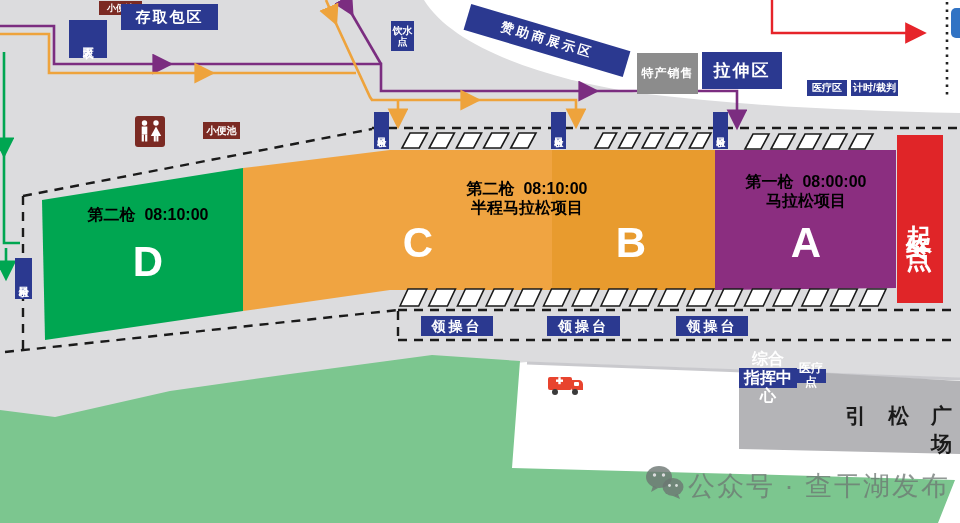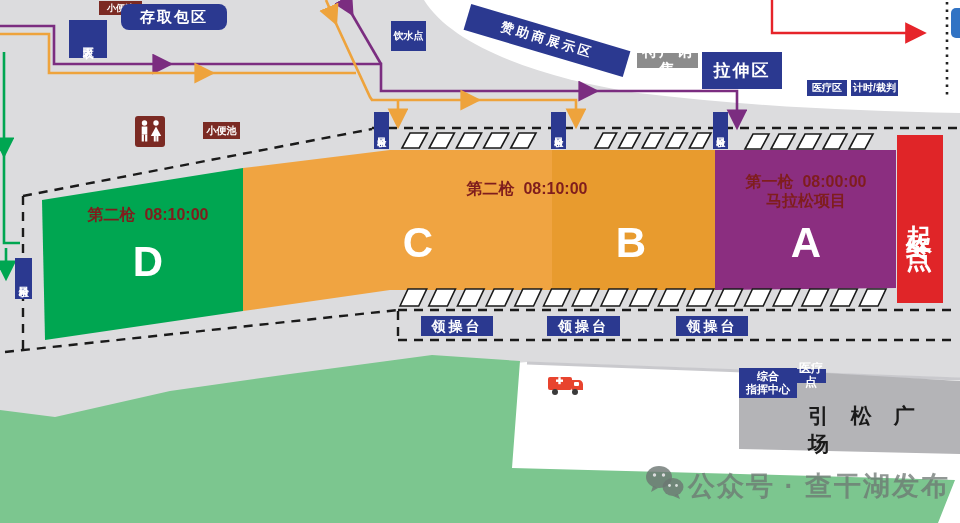--- a/index.html
+++ b/index.html
@@ -141,7 +141,7 @@
 
   <div class="lbl vtext" style="left:69px;top:20px;width:38px;height:38px;font-size:11px;">更衣区</div>
 
-  <div class="lbl" style="left:121px;top:4px;width:106px;height:26px;font-size:15px;letter-spacing:2px;border-radius:8px;">存取包区</div>
+  <div class="lbl" style="left:121px;top:4px;width:97px;height:26px;font-size:15px;letter-spacing:2px;">存取包区</div>
 
   <div class="abs" style="left:135px;top:116px;width:30px;height:31px;background:#7B2A23;border-radius:3px;">
     <svg width="30" height="31" viewBox="0 0 30 31">

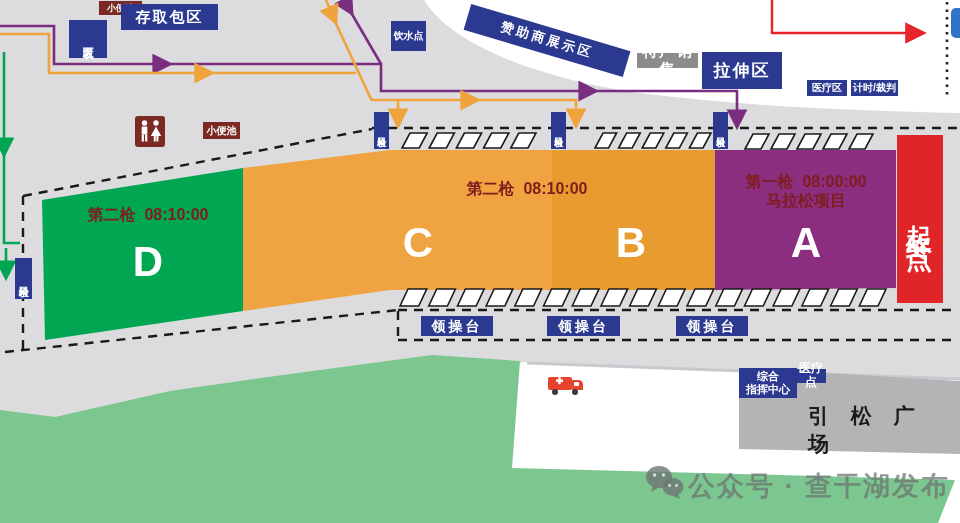--- a/index.html
+++ b/index.html
@@ -160,7 +160,7 @@
 
   <div class="lbl darkred" style="left:171px;top:122px;width:37px;height:17px;font-size:10px;">小便池</div>
 
-  <div class="lbl" style="left:391px;top:21px;width:35px;height:30px;font-size:10px;">饮水点</div>
+  <div class="lbl" style="left:391px;top:21px;width:23px;height:30px;font-size:10px;">饮水点</div>
 
   <div class="lbl" style="left:464px;top:27px;width:166px;height:27px;font-size:13px;letter-spacing:3px;transform:rotate(16.5deg);">赞助商展示区</div>
 

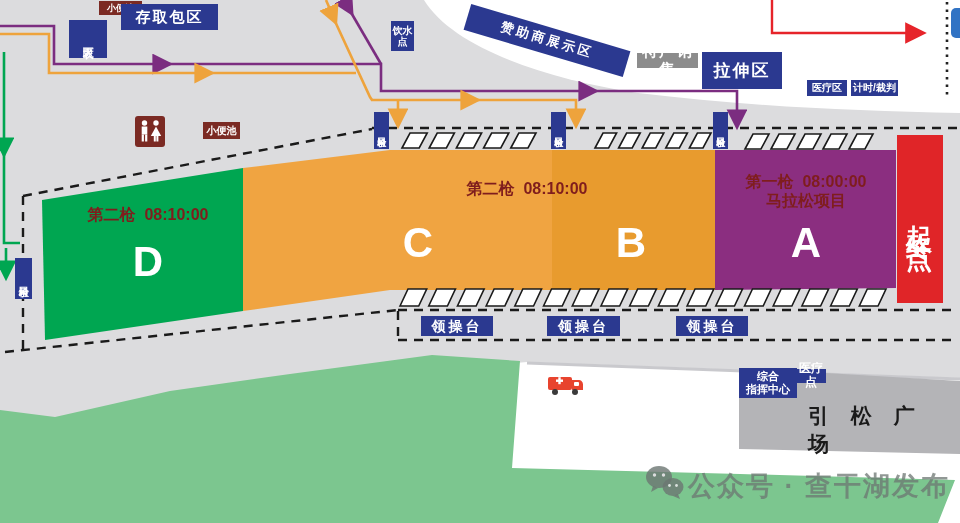--- a/index.html
+++ b/index.html
@@ -164,7 +164,7 @@
 
   <div class="lbl" style="left:464px;top:27px;width:166px;height:27px;font-size:13px;letter-spacing:3px;transform:rotate(16.5deg);">赞助商展示区</div>
 
-  <div class="lbl gray" style="left:637px;top:53px;width:61px;height:15px;font-size:16px;letter-spacing:1px;">特产销售</div>
+  <div class="lbl gray" style="left:637px;top:53px;width:61px;height:41px;font-size:12px;letter-spacing:1px;">特产销售</div>
 
   <div class="lbl" style="left:702px;top:52px;width:80px;height:37px;font-size:17px;letter-spacing:2px;">拉伸区</div>
 

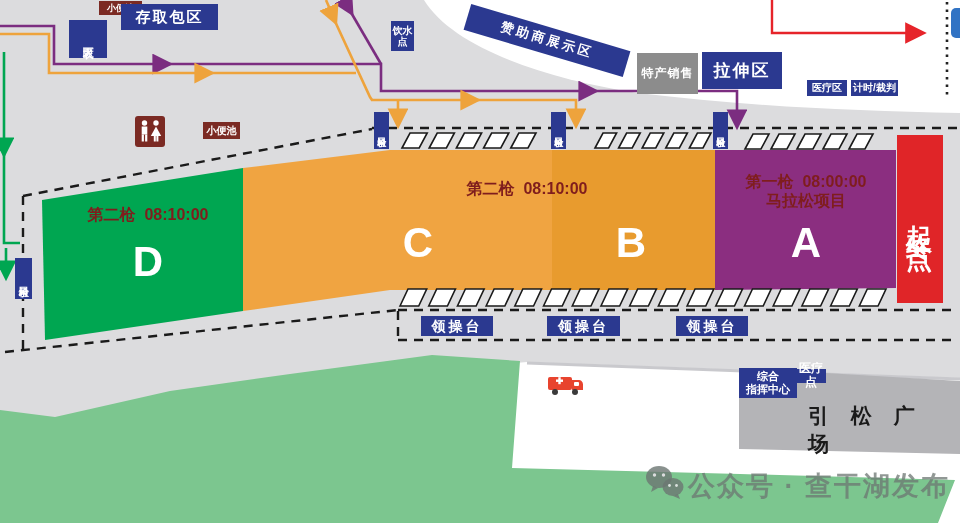--- a/index.html
+++ b/index.html
@@ -13,7 +13,7 @@
   .lbl.gray{background:#8C8C8C;}
   .vtext{writing-mode:vertical-rl;text-orientation:upright;}
   .barrier{fill:#ffffff;stroke:#1a1a1a;stroke-width:1.6;}
-  .zonetext{position:absolute;color:#7f1d1d;font-weight:bold;text-align:center;}
+  .zonetext{position:absolute;color:#000000;font-weight:bold;text-align:center;}
   .zonetext .ln{font-size:16px;line-height:19px;white-space:pre;}
   .zoneletter{position:absolute;color:#fff;font-weight:bold;font-size:42px;line-height:42px;
               text-align:center;}

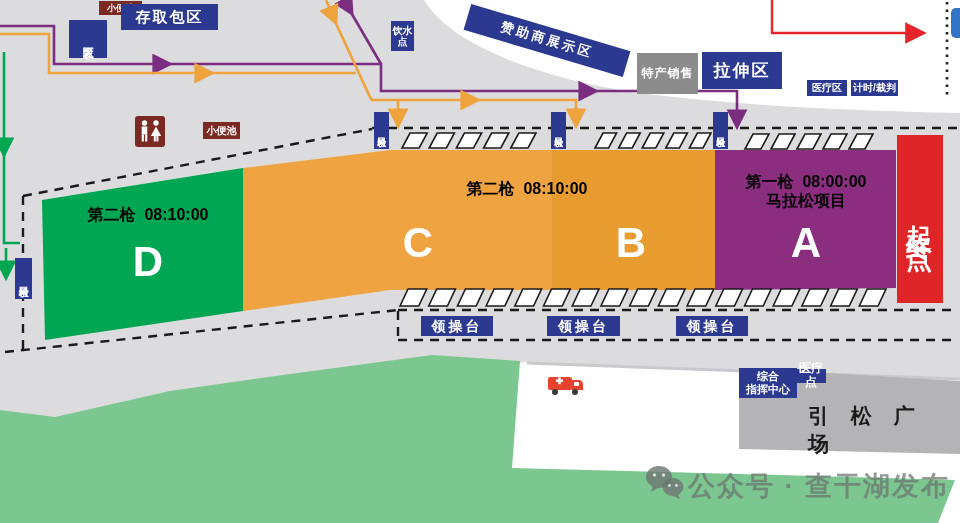--- a/index.html
+++ b/index.html
@@ -184,6 +184,7 @@
 
   <div class="zonetext" style="left:377px;top:179px;width:300px;">
     <div class="ln">第二枪  08:10:00</div>
+    <div class="ln">半程马拉松项目</div>
   </div>
   <div class="zoneletter" style="left:386px;top:222px;width:64px;">C</div>
   <div class="zoneletter" style="left:599px;top:222px;width:64px;">B</div>

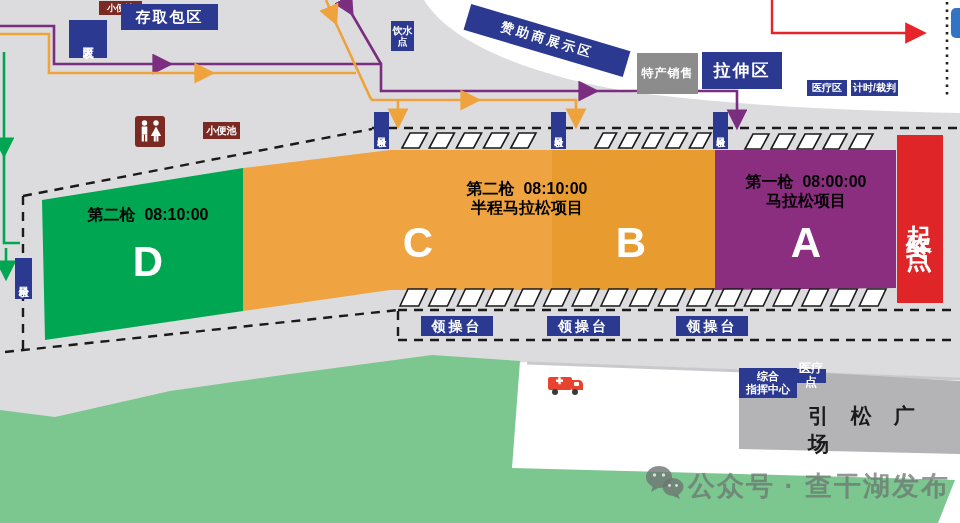--- a/index.html
+++ b/index.html
@@ -201,7 +201,7 @@
   <div class="lbl" style="left:547px;top:316px;width:73px;height:20px;font-size:14px;letter-spacing:3px;">领操台</div>
   <div class="lbl" style="left:676px;top:316px;width:72px;height:20px;font-size:14px;letter-spacing:3px;">领操台</div>
 
-  <div class="lbl" style="left:739px;top:368px;width:58px;height:30px;font-size:11px;flex-direction:column;">
+  <div class="lbl" style="left:739px;top:368px;width:58px;height:20px;font-size:16px;flex-direction:column;">
     <div>综合</div>
     <div>指挥中心</div>
   </div>

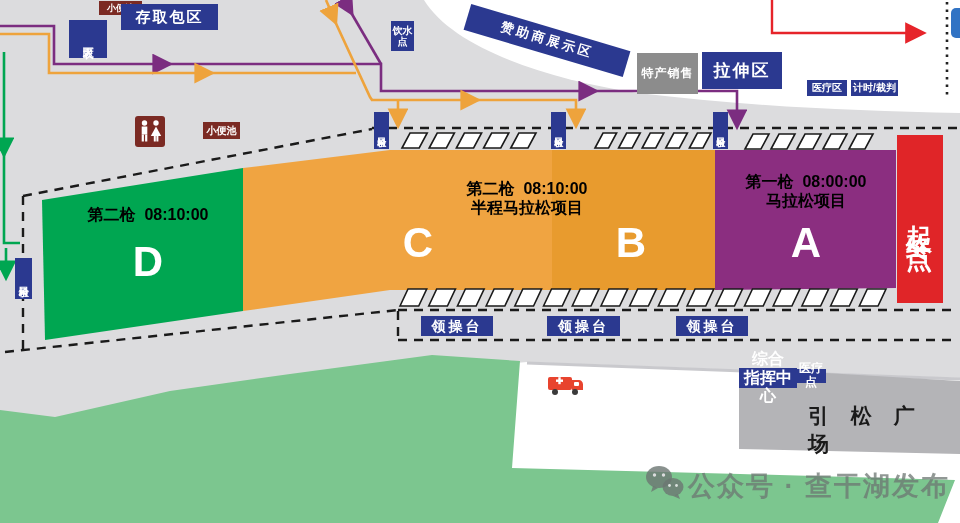--- a/index.html
+++ b/index.html
@@ -22,7 +22,7 @@
                writing-mode:vertical-rl;text-orientation:upright;color:#fff;
                font-size:26px;font-weight:bold;letter-spacing:10px;}
   .plaza-label{position:absolute;left:808px;top:402px;width:152px;color:#1a1a1a;
-               font-size:21px;font-weight:bold;letter-spacing:8px;text-align:left;}
+               font-size:21px;font-weight:bold;letter-spacing:8px;text-align:right;}
   .watermark-text{position:absolute;left:688px;top:468px;font-size:27px;font-weight:bold;
                   color:rgba(108,118,114,0.75);letter-spacing:2px;white-space:nowrap;}
   .cornerblue{position:absolute;left:951px;top:8px;width:12px;height:30px;background:#3173C4;

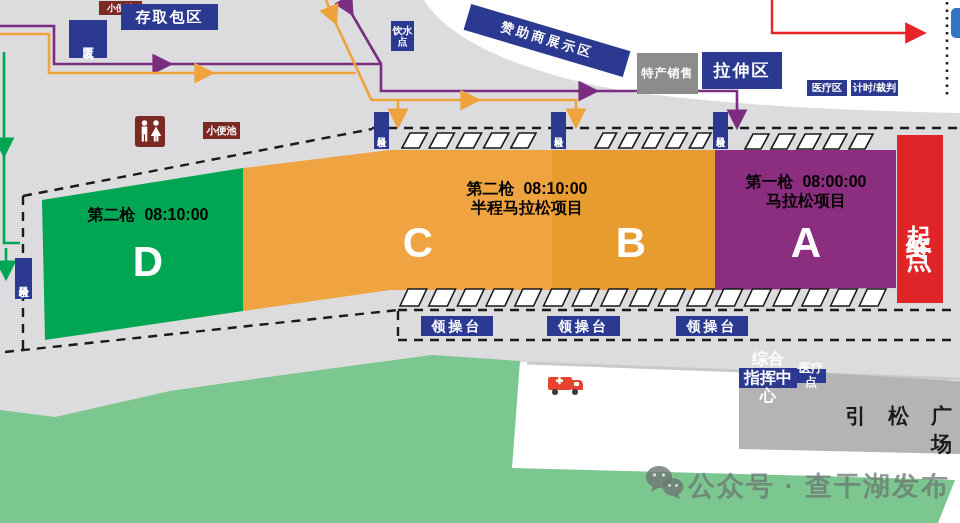--- a/index.html
+++ b/index.html
@@ -23,7 +23,7 @@
                font-size:26px;font-weight:bold;letter-spacing:10px;}
   .plaza-label{position:absolute;left:808px;top:402px;width:152px;color:#1a1a1a;
                font-size:21px;font-weight:bold;letter-spacing:8px;text-align:right;}
-  .watermark-text{position:absolute;left:688px;top:468px;font-size:27px;font-weight:bold;
+  .watermark-text{position:absolute;left:688px;top:468px;font-size:27px;font-weight:normal;
                   color:rgba(108,118,114,0.75);letter-spacing:2px;white-space:nowrap;}
   .cornerblue{position:absolute;left:951px;top:8px;width:12px;height:30px;background:#3173C4;
               border-radius:5px 0 0 5px;}

